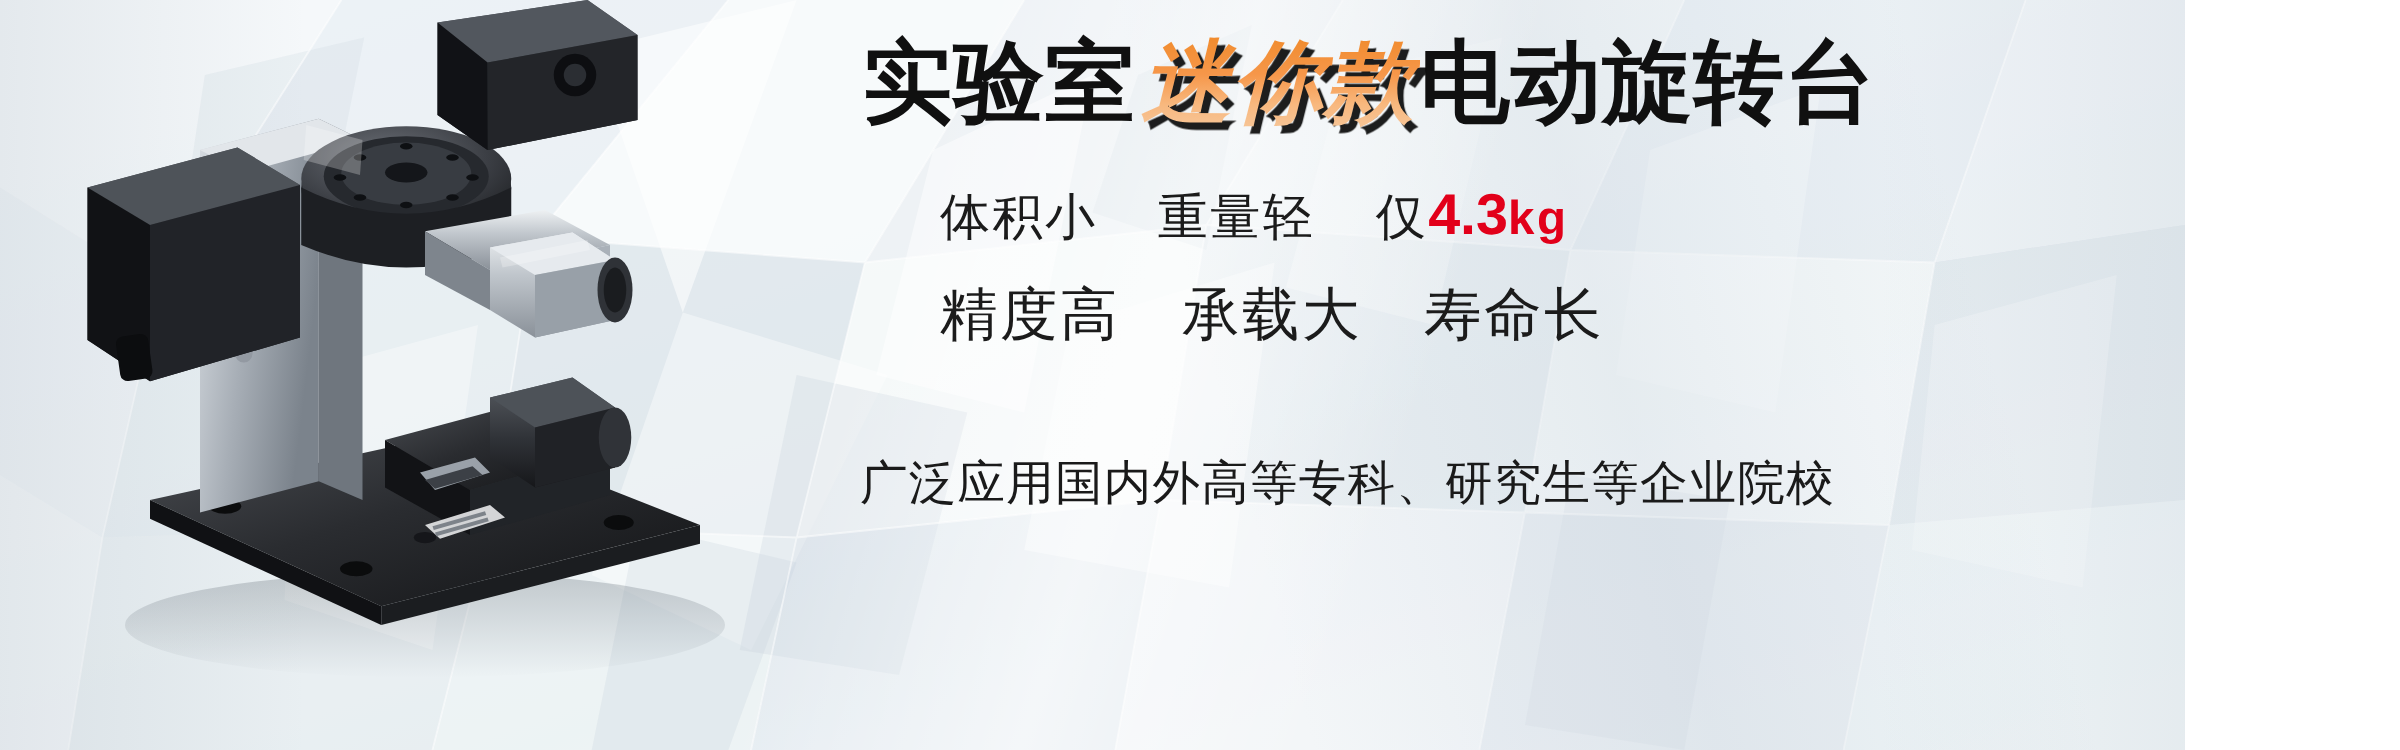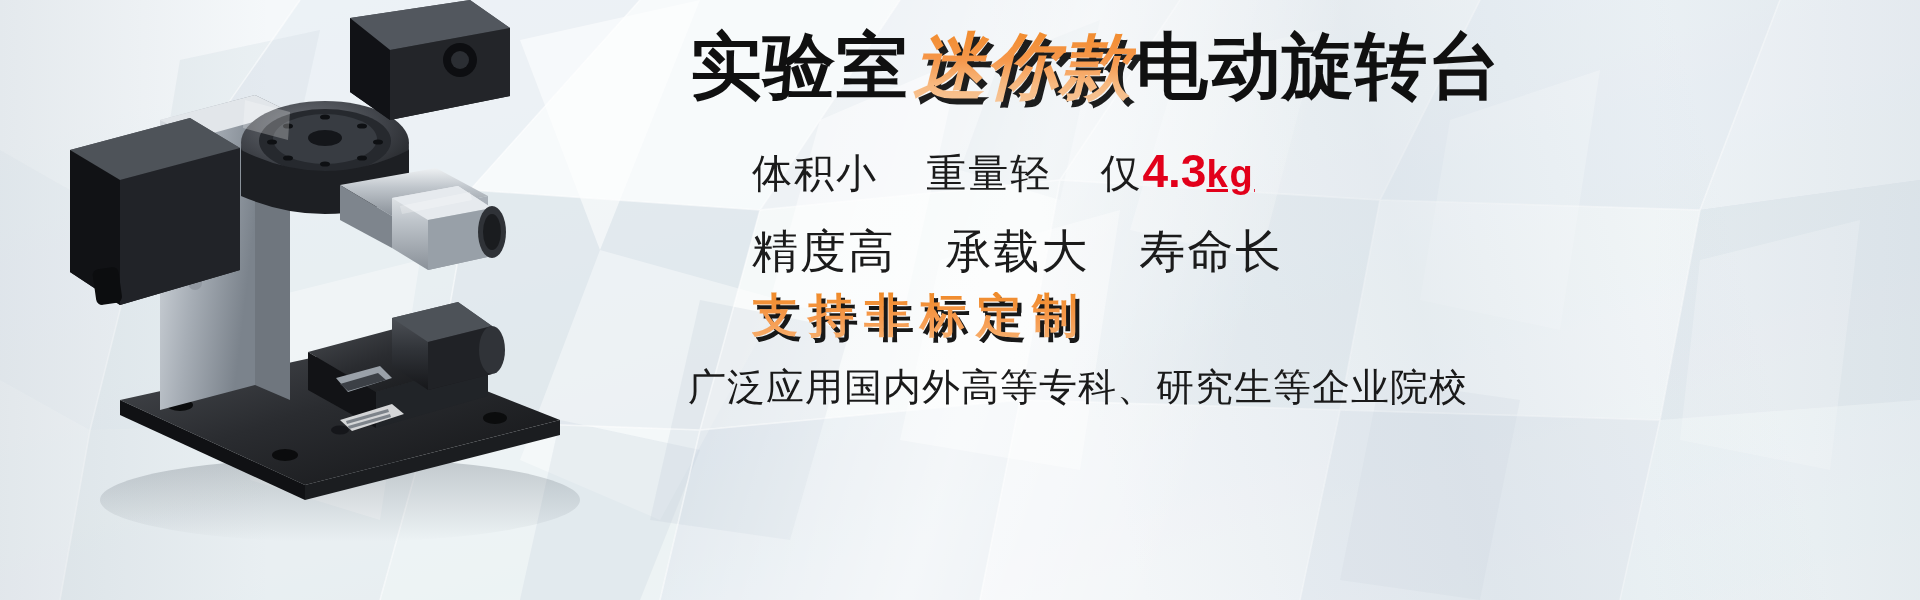--- a/index.html
+++ b/index.html
@@ -13,7 +13,7 @@
 
   #banner {
     position: relative;
-    width: 1920px;
+    width: 1748px;
     height: 600px;
     overflow: hidden;
     background: linear-gradient(122deg, #fdfdfd 0%, #f1f4f6 22%, #e3e9ee 48%, #eef2f5 68%, #f7f9fa 100%);

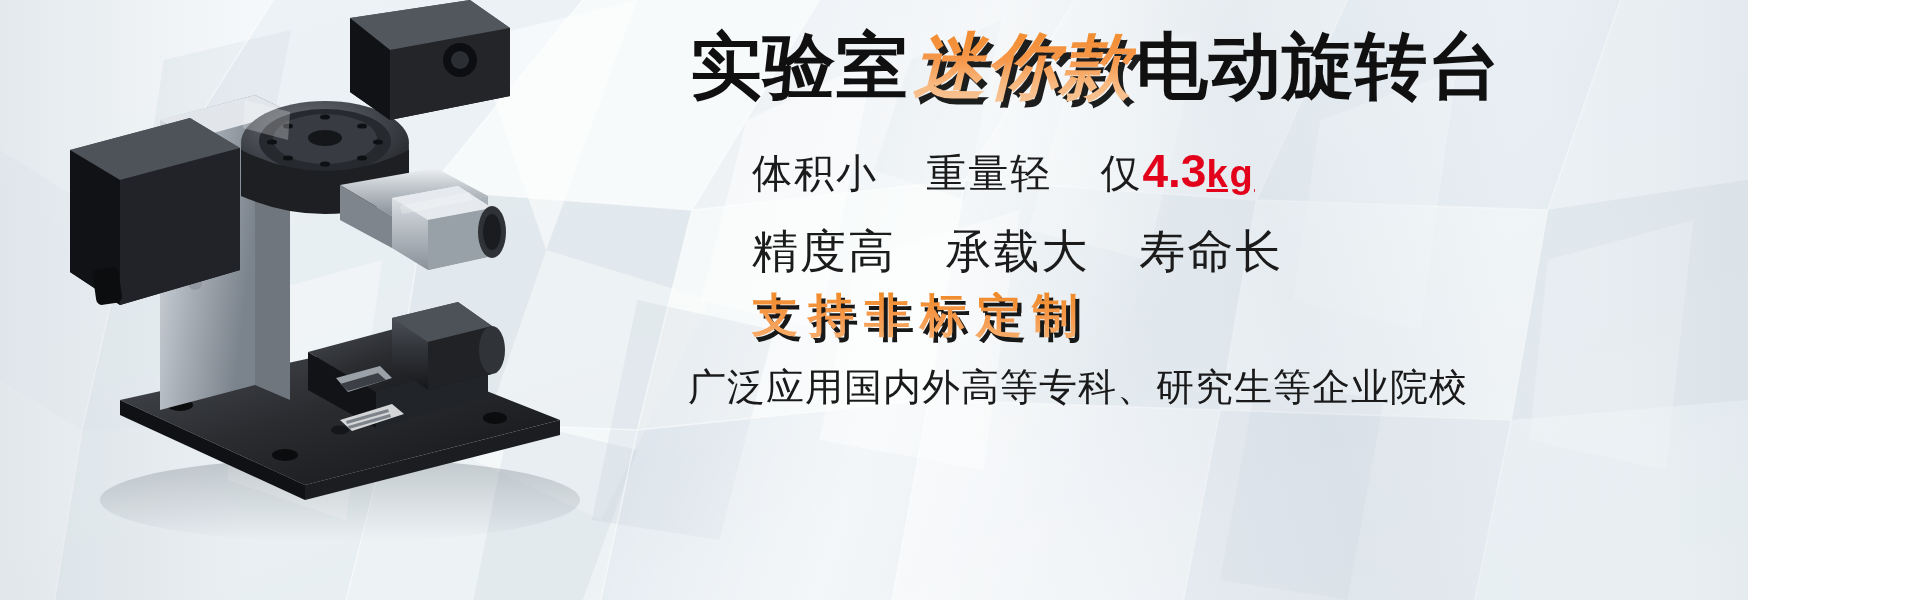--- a/index.html
+++ b/index.html
@@ -116,7 +116,6 @@
     color: #e2001a;
     font-weight: 700;
     font-size: 38px;
-    text-decoration: underline;
   }
 
   

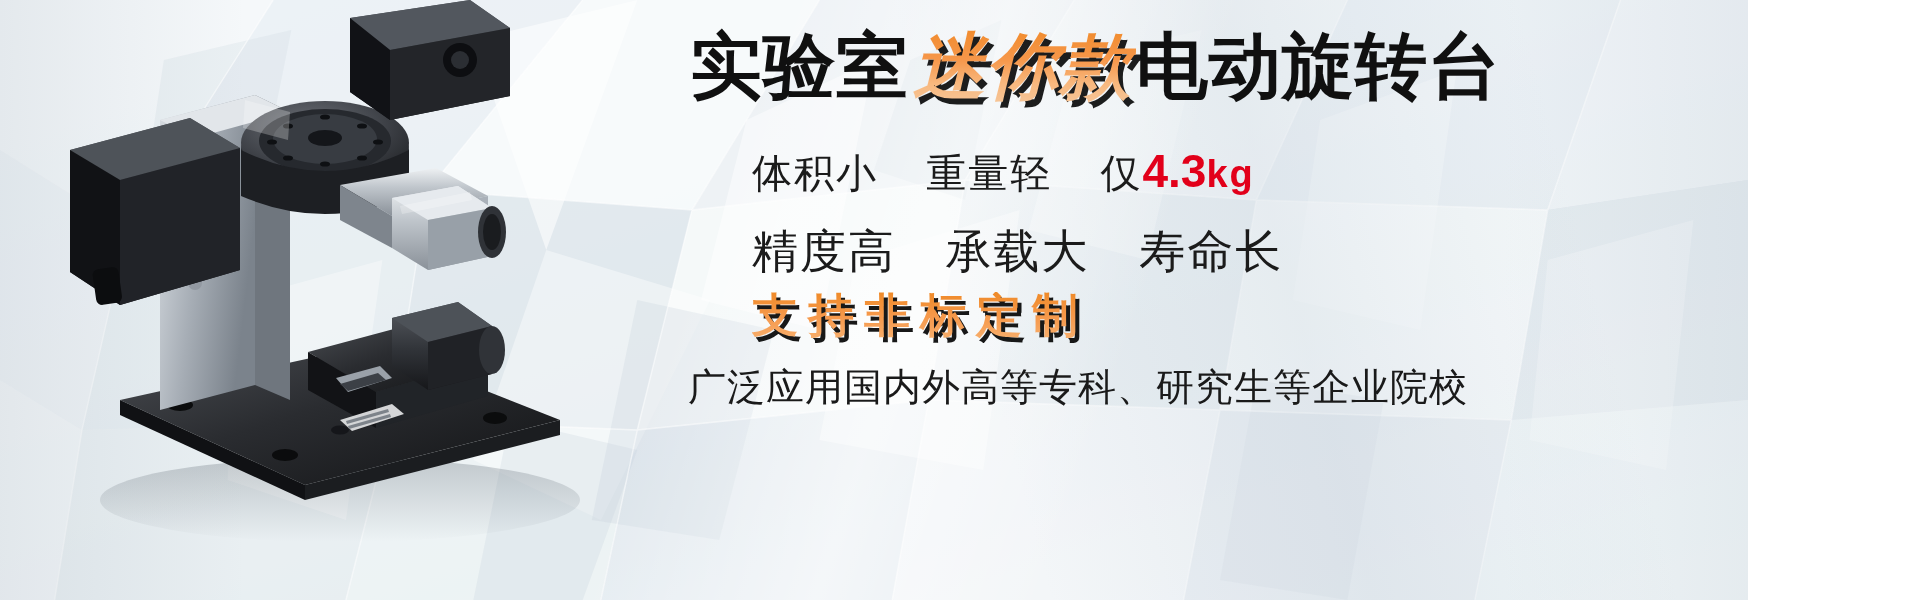--- a/index.html
+++ b/index.html
@@ -386,7 +386,6 @@
       <span>寿命长</span>
     </div>
 
-    <div class="line" id="custom">支持非标定制</div>
 
     <div class="line" id="footer-line">广泛应用国内外高等专科、研究生等企业院校</div>
 

